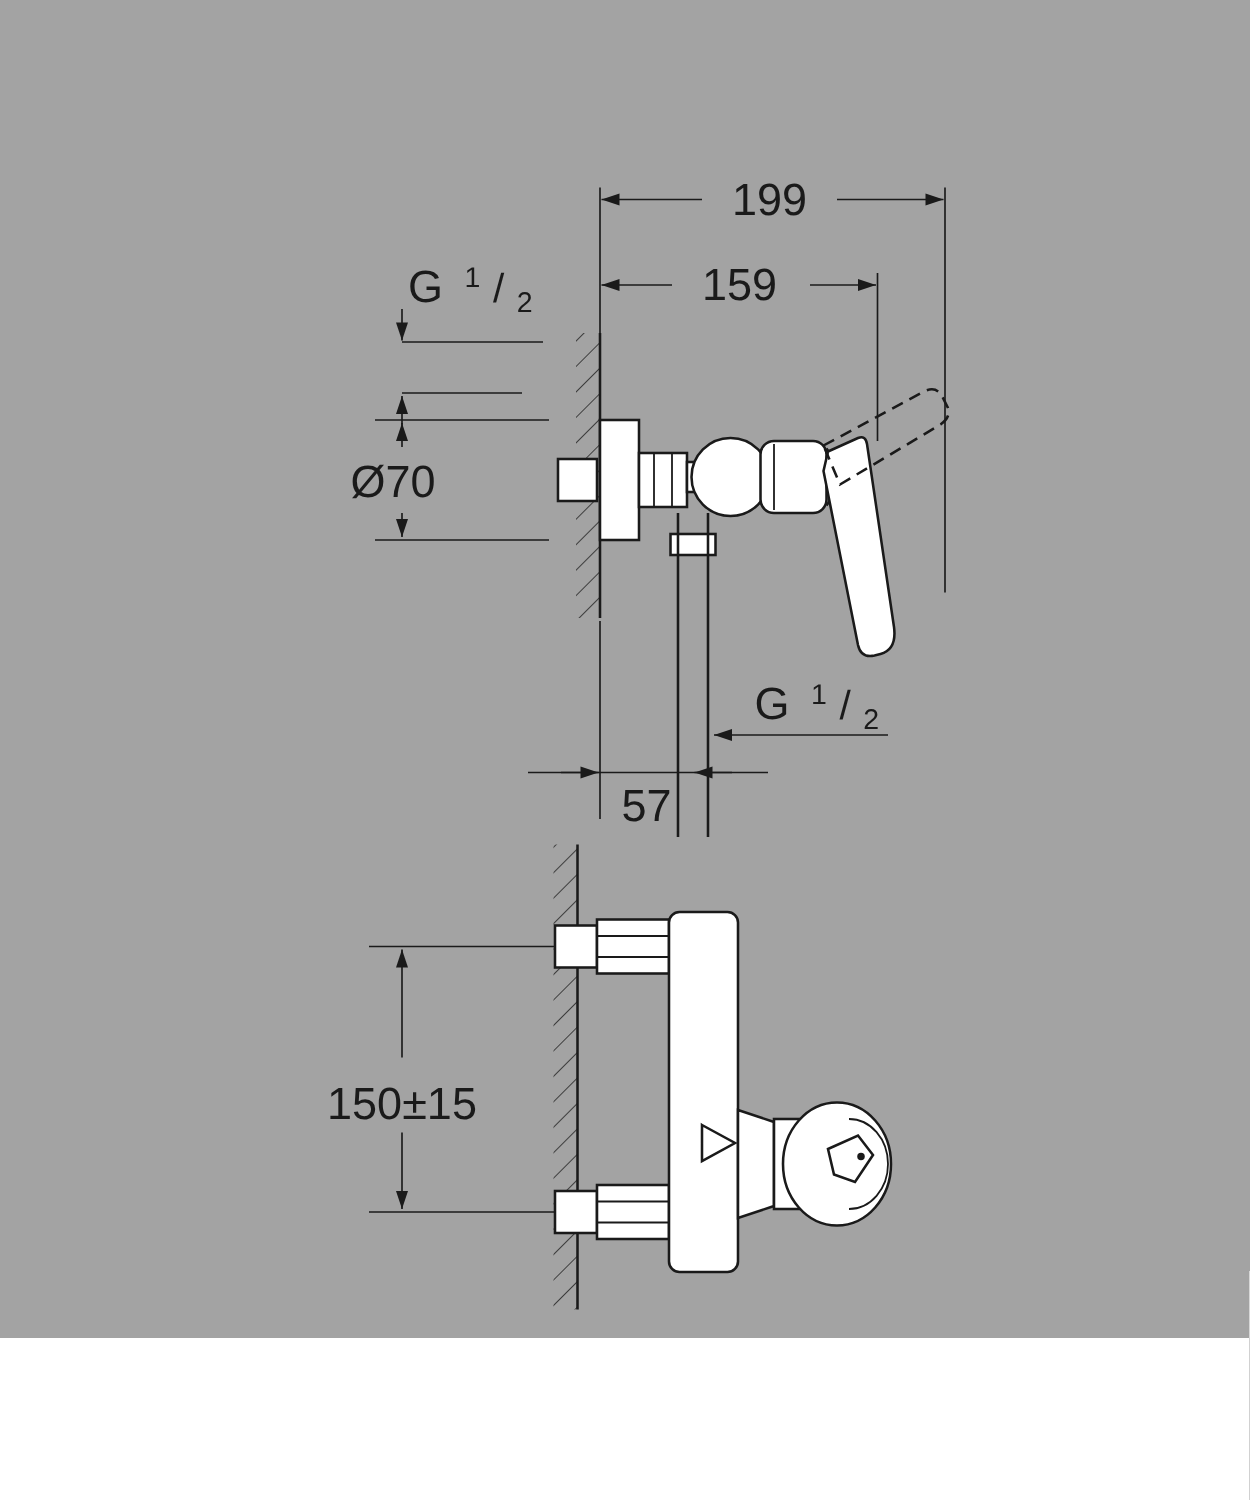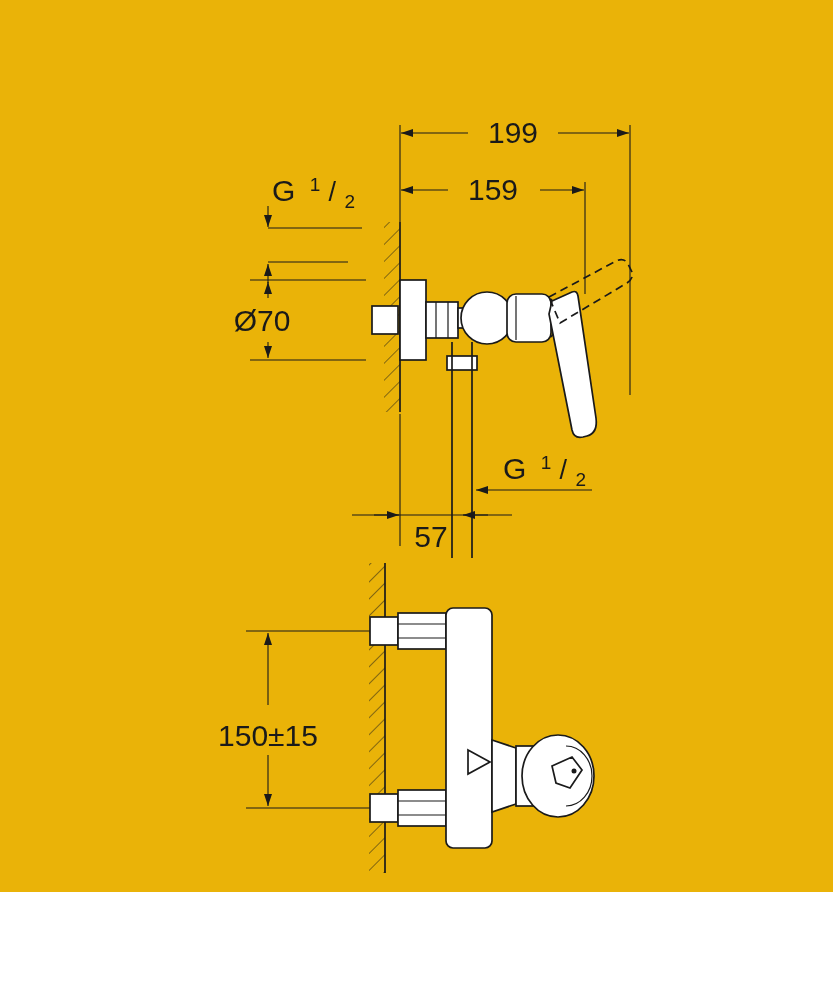--- a/index.html
+++ b/index.html
@@ -3,7 +3,7 @@
 <meta charset="utf-8">
 <style>
   html,body{margin:0;padding:0;background:#ffffff;}
-  .stage{position:relative;width:833px;height:892px;background:#eab308;overflow:hidden;}
+  .stage{position:relative;width:833px;height:892px;background:#a3a3a3;overflow:hidden;}
   svg{display:block;}
   .main{stroke:#1a1a1a;stroke-width:1.7;fill:none;}
   .thin{stroke:#1a1a1a;stroke-width:1.1;fill:none;}

